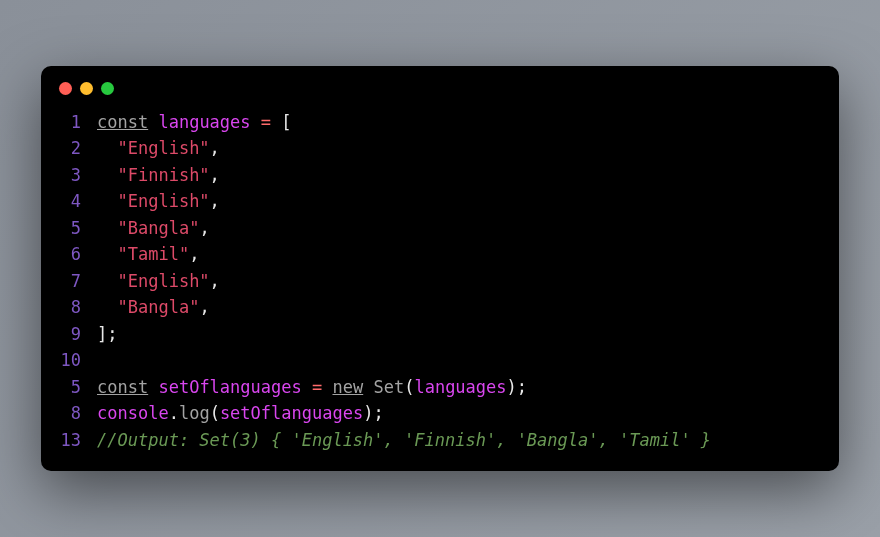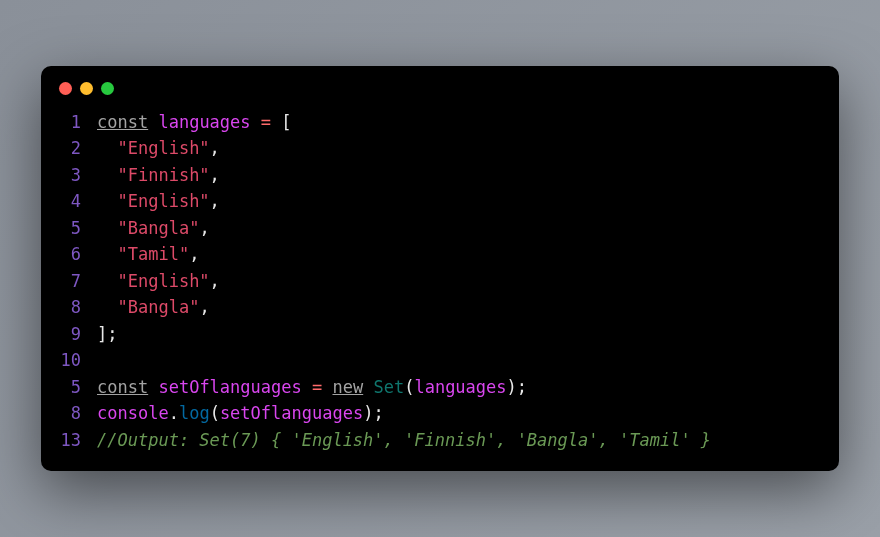--- a/index.html
+++ b/index.html
@@ -60,7 +60,7 @@
   .op { color: #ff6b6b; }       
   .punc { color: #e8e8e8; }     
   .str { color: #dd4a68; }      
-  .cls { color: #0f766e; }      
+  .cls { color: #a3a3a3; }      
   .fn { color: #0369a1; }       
   .comment { color: #6a9955; font-style: italic; }
 </style>

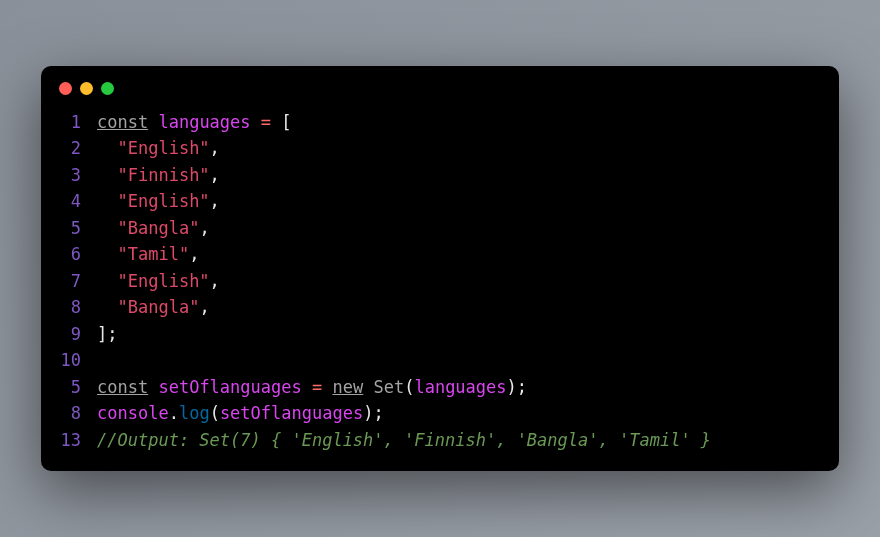--- a/index.html
+++ b/index.html
@@ -61,7 +61,7 @@
   .punc { color: #e8e8e8; }     
   .str { color: #dd4a68; }      
   .cls { color: #a3a3a3; }      
-  .fn { color: #0369a1; }       
+  .fn { color: #a3a3a3; }       
   .comment { color: #6a9955; font-style: italic; }
 </style>
 </head>

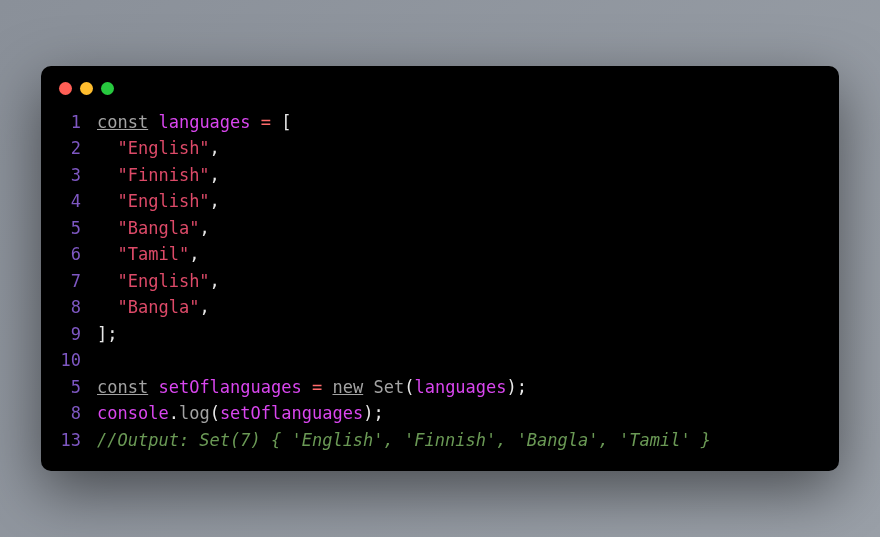--- a/index.html
+++ b/index.html
@@ -125,7 +125,7 @@
       </div>
       <div class="line">
         <div class="gutter">13</div>
-        <div class="code"><span class="comment">//Output: Set(7) { 'English', 'Finnish', 'Bangla', 'Tamil' }</span></div>
+        <div class="code"><span class="comment">//Output: Set(3) { 'English', 'Finnish', 'Bangla', 'Tamil' }</span></div>
       </div>
     </div>
 </div>

